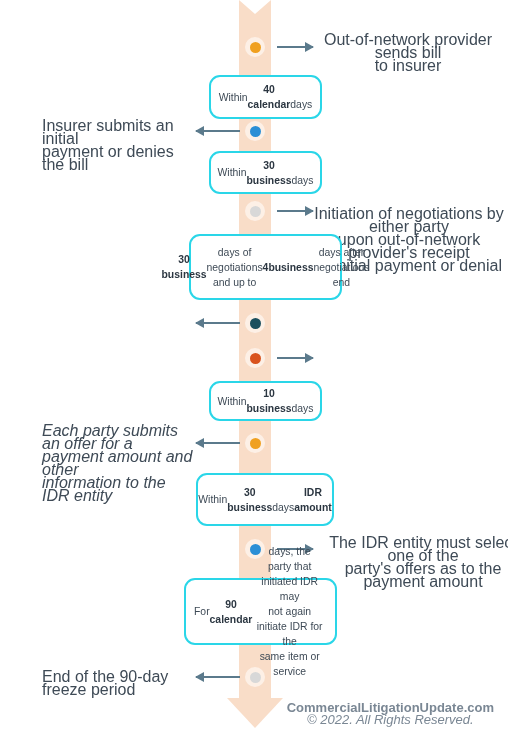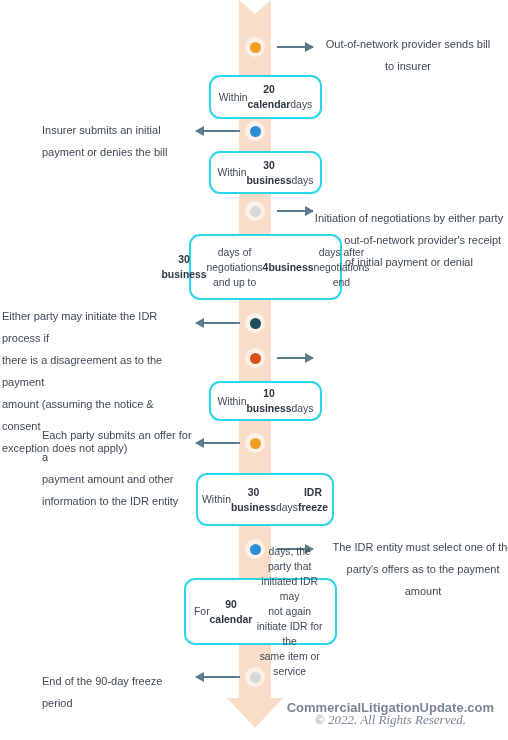--- a/index.html
+++ b/index.html
@@ -79,8 +79,8 @@
   
   .note {
     position: absolute;
-    font-size: 11px;
-    line-height: 22px;
+    font-size: 16px;
+    line-height: 13px;
     color: #3e4a56;
   }
   .note.r { text-align: center; }

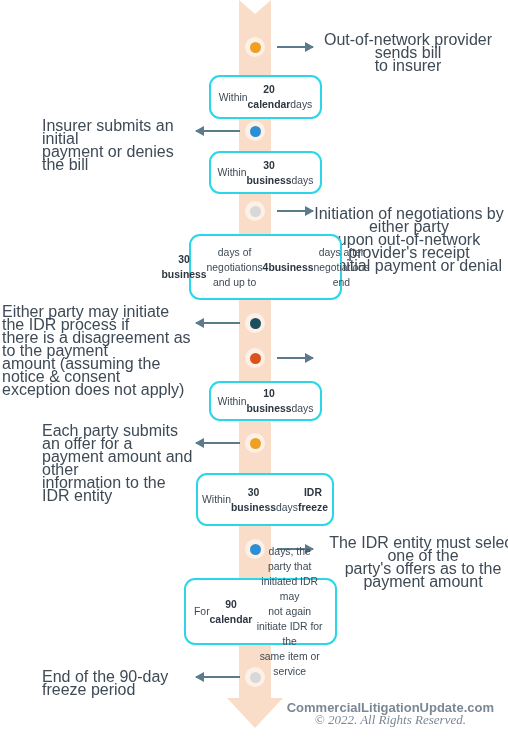--- a/index.html
+++ b/index.html
@@ -129,7 +129,7 @@
     </div>
   <div class="note r" style="left:313px; top:33px; width:190px;">Out-of-network provider sends bill<br>to insurer</div>
 
-  <div class="box" style="left:209px; top:75px; width:113px; height:44px;">Within <b>20 calendar</b><br>days</div>
+  <div class="box" style="left:209px; top:75px; width:113px; height:44px;">Within <b>40 calendar</b><br>days</div>
 
   <div class="conn left" style="left:196px; top:130px; width:44px;"></div>
   <div class="dot" style="left:245px; top:121px;">

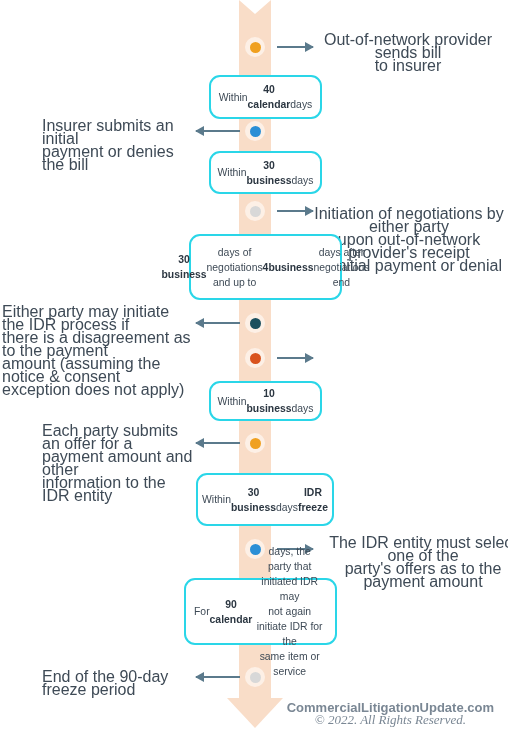--- a/index.html
+++ b/index.html
@@ -151,7 +151,6 @@
   <div class="dot" style="left:245px; top:313px;">
       <i style="background:#1b4f5e"></i>
     </div>
-  <div class="note l" style="left:2px; top:305px; width:192px;">Either party may initiate the IDR process if<br>there is a disagreement as to the payment<br>amount (assuming the notice &amp; consent<br>exception does not apply)</div>
 
   <div class="conn right" style="left:277px; top:357px; width:36px;"></div>
   <div class="dot" style="left:245px; top:348px;">

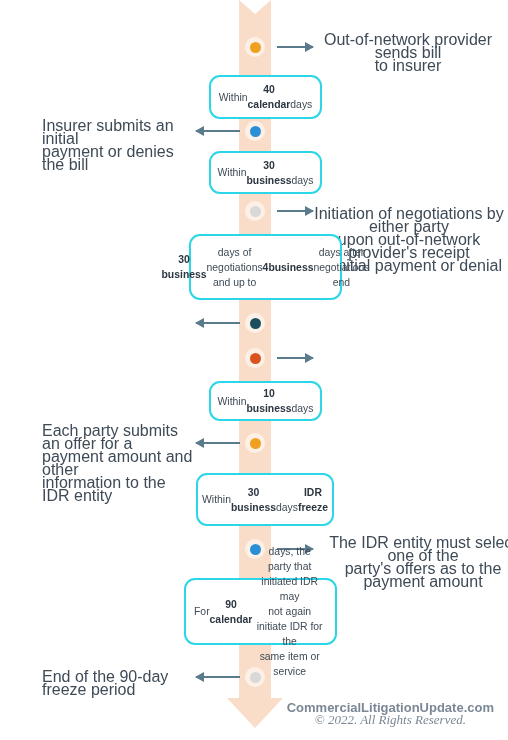--- a/index.html
+++ b/index.html
@@ -163,7 +163,7 @@
   <div class="dot" style="left:245px; top:433px;">
       <i style="background:#f0a020"></i>
     </div>
-  <div class="note l" style="left:42px; top:424px; width:152px;">Each party submits an offer for a<br>payment amount and other<br>information to the IDR entity</div>
+  <div class="note l" style="left:42px; top:424px; width:152px;font-style:italic;">Each party submits an offer for a<br>payment amount and other<br>information to the IDR entity</div>
 
   <div class="box" style="left:196px; top:473px; width:138px; height:53px;">Within <b>30 business</b><br>days <br><b>IDR freeze</b></div>
 

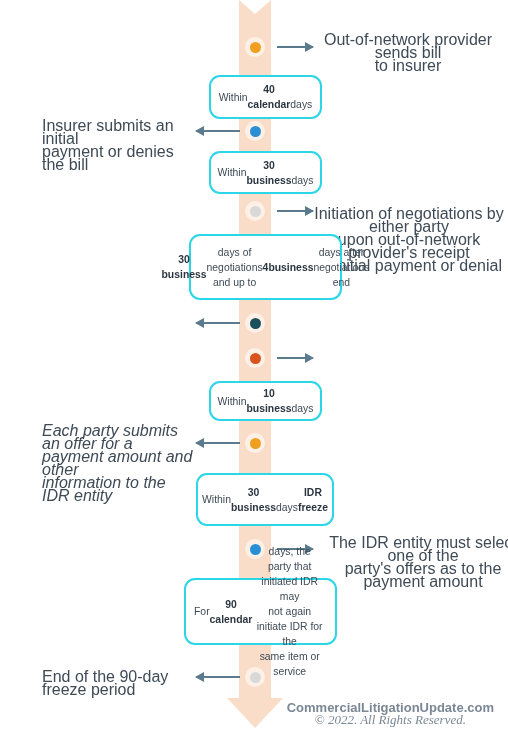--- a/index.html
+++ b/index.html
@@ -165,7 +165,7 @@
     </div>
   <div class="note l" style="left:42px; top:424px; width:152px;font-style:italic;">Each party submits an offer for a<br>payment amount and other<br>information to the IDR entity</div>
 
-  <div class="box" style="left:196px; top:473px; width:138px; height:53px;">Within <b>30 business</b><br>days <br><b>IDR freeze</b></div>
+  <div class="box" style="left:196px; top:473px; width:138px; height:53px;">Within <b>30 business</b><br>days <br><b>IDR amount</b></div>
 
   <div class="conn right" style="left:277px; top:548px; width:36px;"></div>
   <div class="dot" style="left:245px; top:539px;">

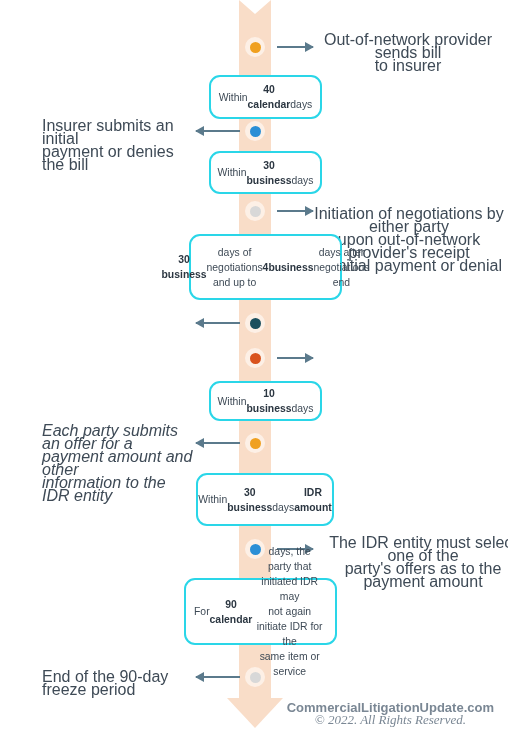--- a/index.html
+++ b/index.html
@@ -112,7 +112,7 @@
     line-height: 12px;
   }
   .footer .site { font-weight: bold; }
-  .footer .rights { font-style: italic; font-family: Liberation Serif, serif; }
+  .footer .rights { font-style: italic; }
 </style>
 </head>
 <body>

